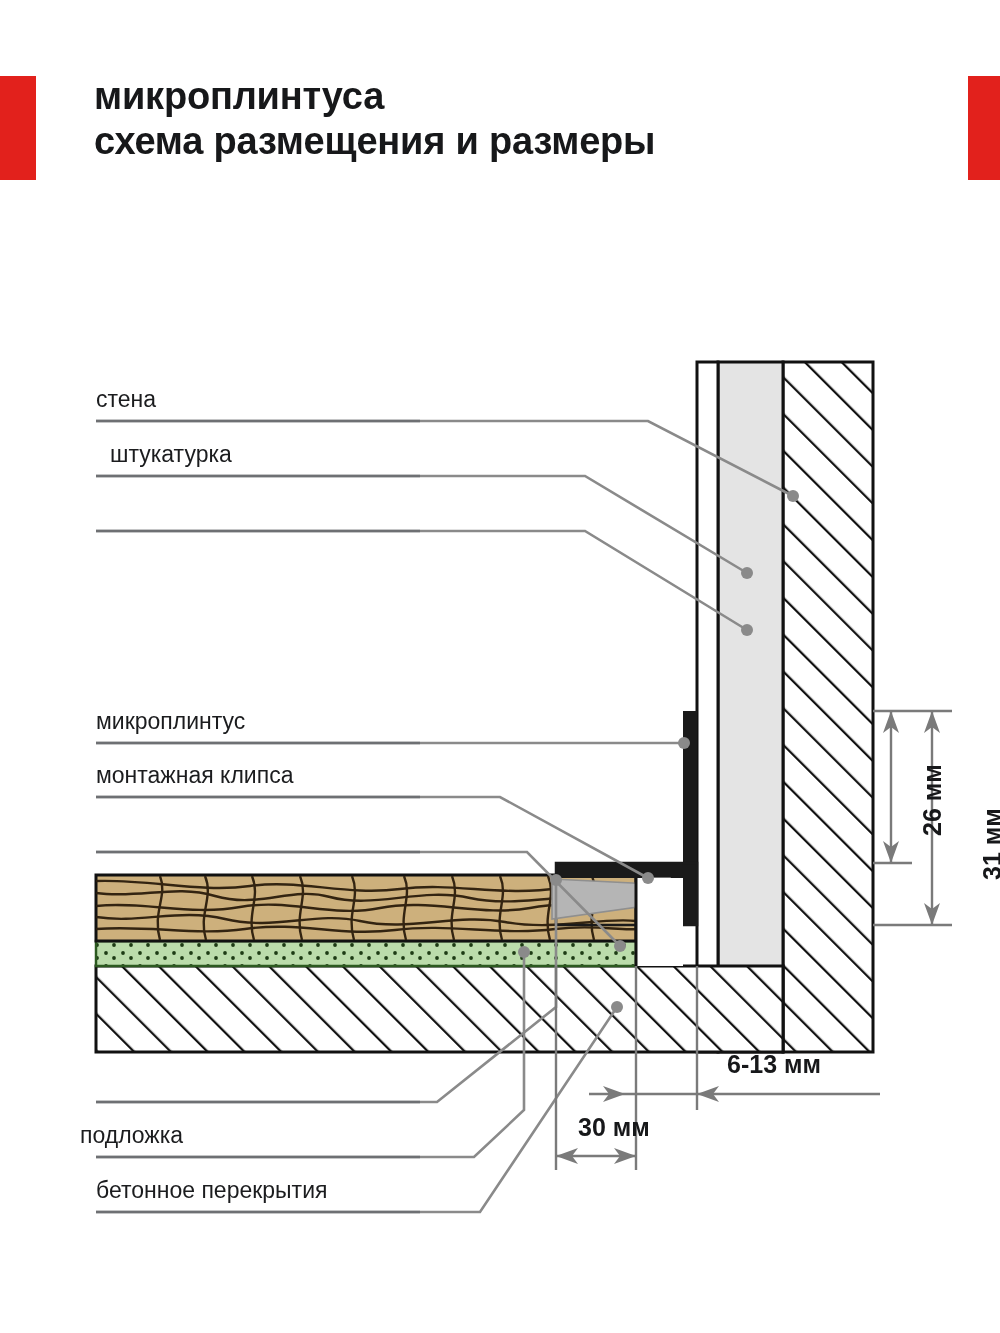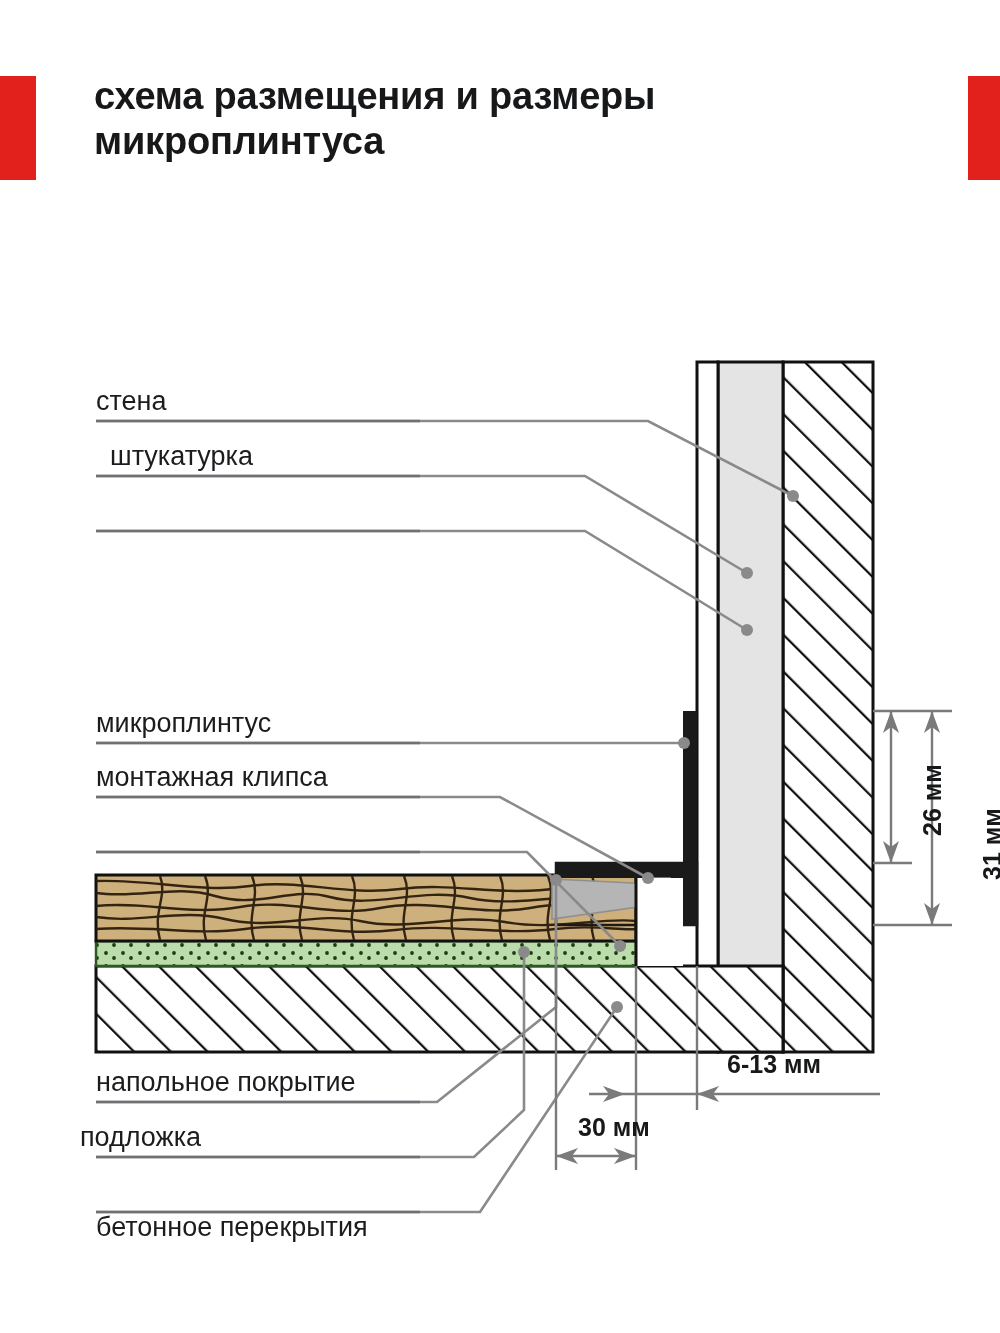--- a/index.html
+++ b/index.html
@@ -32,8 +32,8 @@
   <div id="bar-right" class="bar"></div>
 
   <div id="title">
+    <div>микроплинтуса</div>
     <div>схема размещения и размеры</div>
-    <div>микроплинтуса</div>
   </div>
 
   <svg width="1000" height="1333" viewBox="0 0 1000 1333">

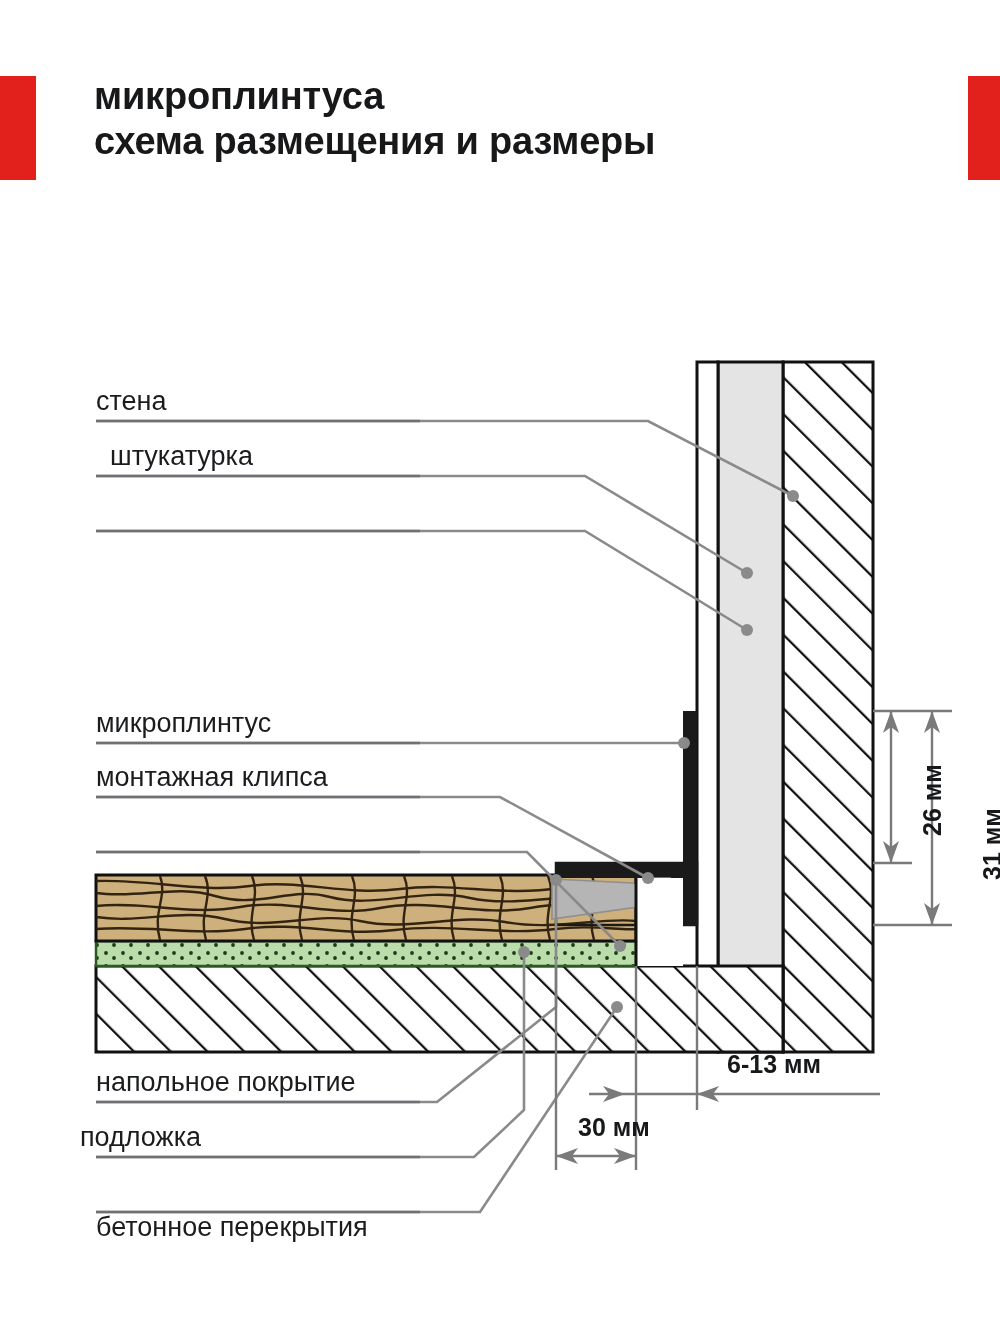--- a/index.html
+++ b/index.html
@@ -15,7 +15,7 @@
          letter-spacing:-0.2px;}
 
   
-  .lbl{position:absolute;font-size:27px;color:#1b1c1e;white-space:nowrap;}
+  .lbl{position:absolute;font-size:23px;color:#1b1c1e;white-space:nowrap;}
 
   
   .dim{position:absolute;font-size:25px;font-weight:bold;color:#17181a;white-space:nowrap;}

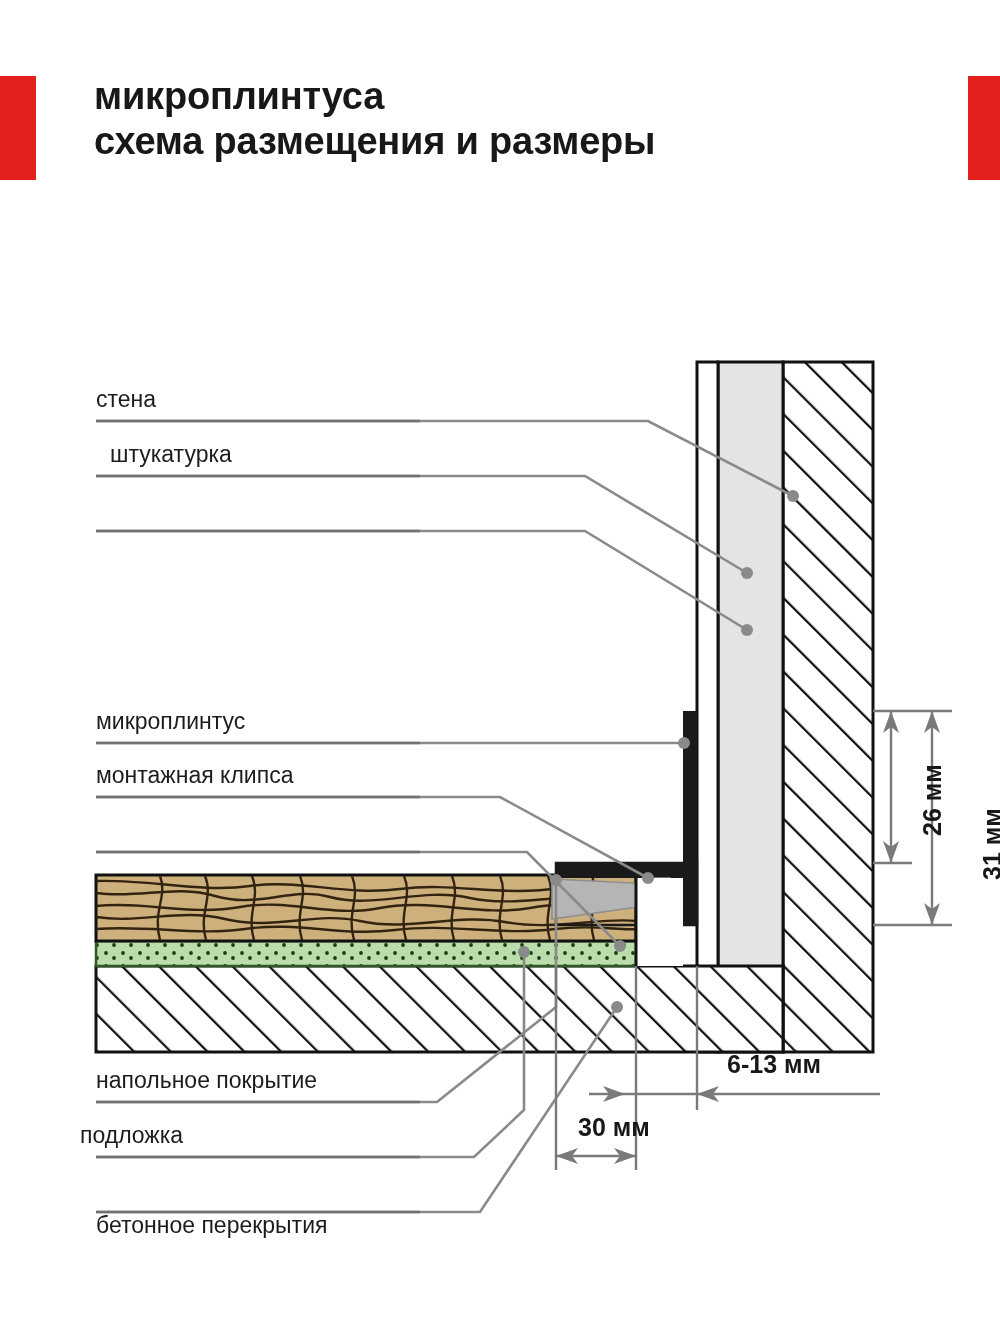--- a/index.html
+++ b/index.html
@@ -194,7 +194,6 @@
   <div class="lbl" style="left:110px;top:441px;">штукатурка</div>
   <div class="lbl" style="left:96px;top:708px;">микроплинтус</div>
   <div class="lbl" style="left:96px;top:762px;text-align:right;">монтажная клипса</div>
-  <div class="lbl" style="left:96px;top:1067px;">напольное покрытие</div>
   <div class="lbl" style="left:80px;top:1122px;">подложка</div>
   <div class="lbl" style="left:96px;top:1177px;margin-top:35px;">бетонное перекрытия</div>
 

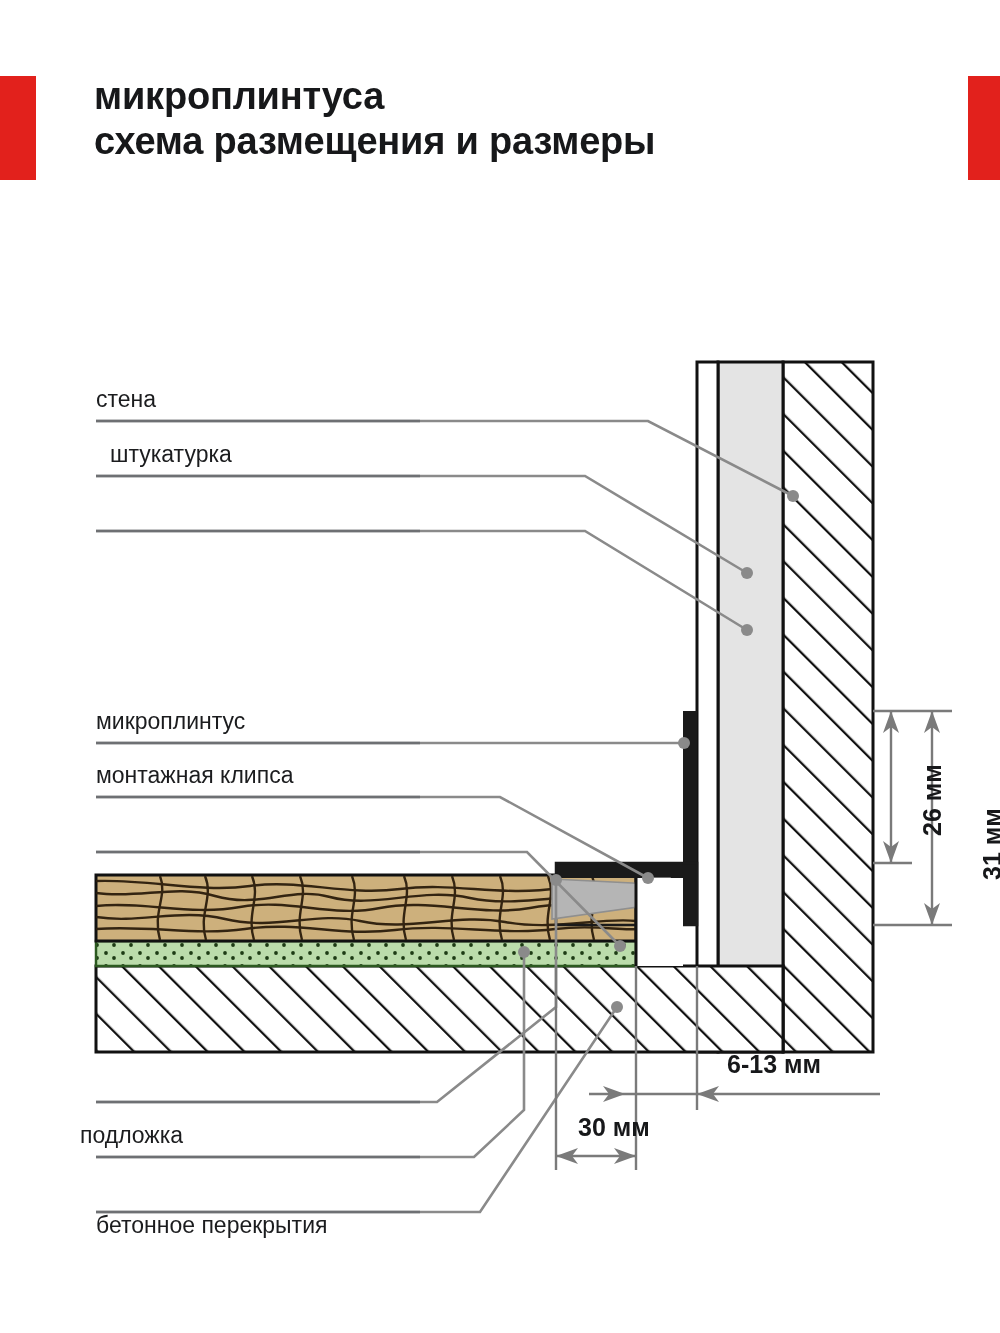--- a/index.html
+++ b/index.html
@@ -195,7 +195,7 @@
   <div class="lbl" style="left:96px;top:708px;">микроплинтус</div>
   <div class="lbl" style="left:96px;top:762px;text-align:right;">монтажная клипса</div>
   <div class="lbl" style="left:80px;top:1122px;">подложка</div>
-  <div class="lbl" style="left:96px;top:1177px;margin-top:35px;">бетонное перекрытия</div>
+  <div class="lbl" style="left:96px;top:1177px;">бетонное перекрытия</div>
 
   <div class="dim rot" style="left:918px;top:836px;">26 мм</div>
   <div class="dim rot" style="left:978px;top:880px;">31 мм</div>

